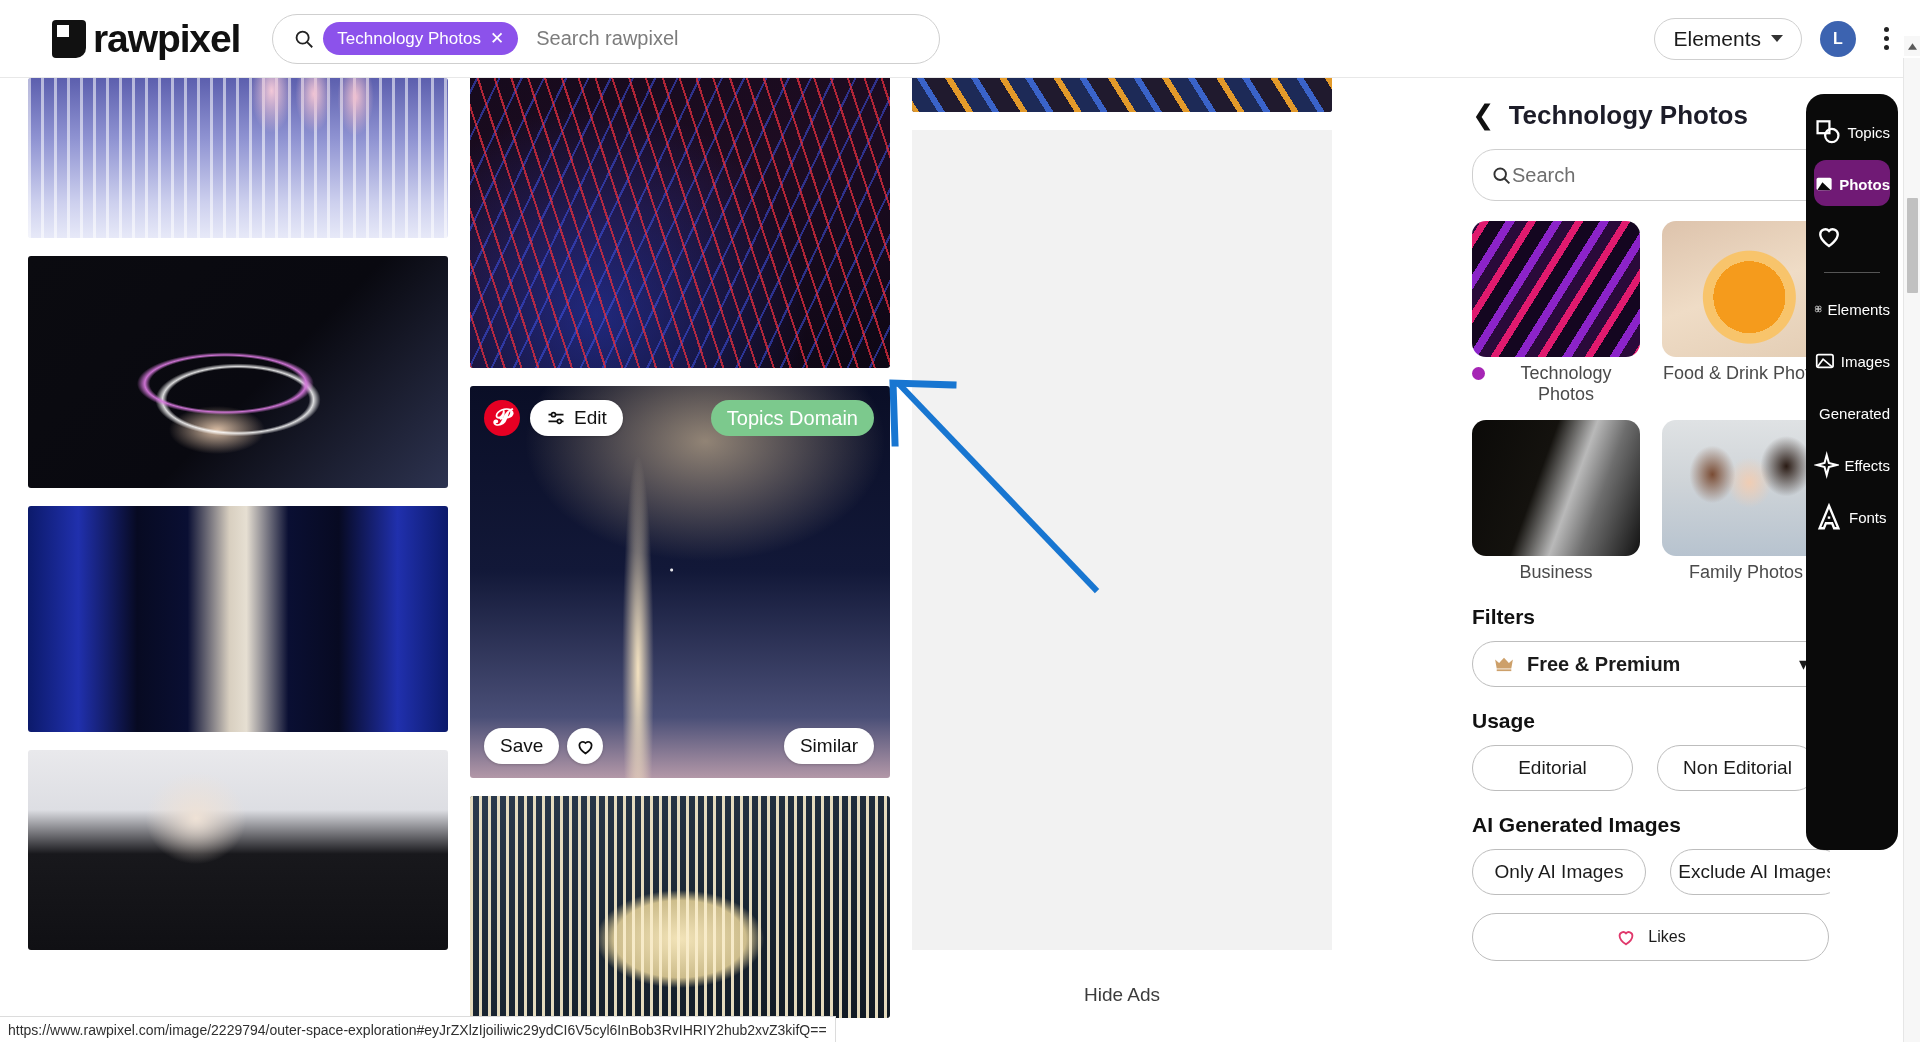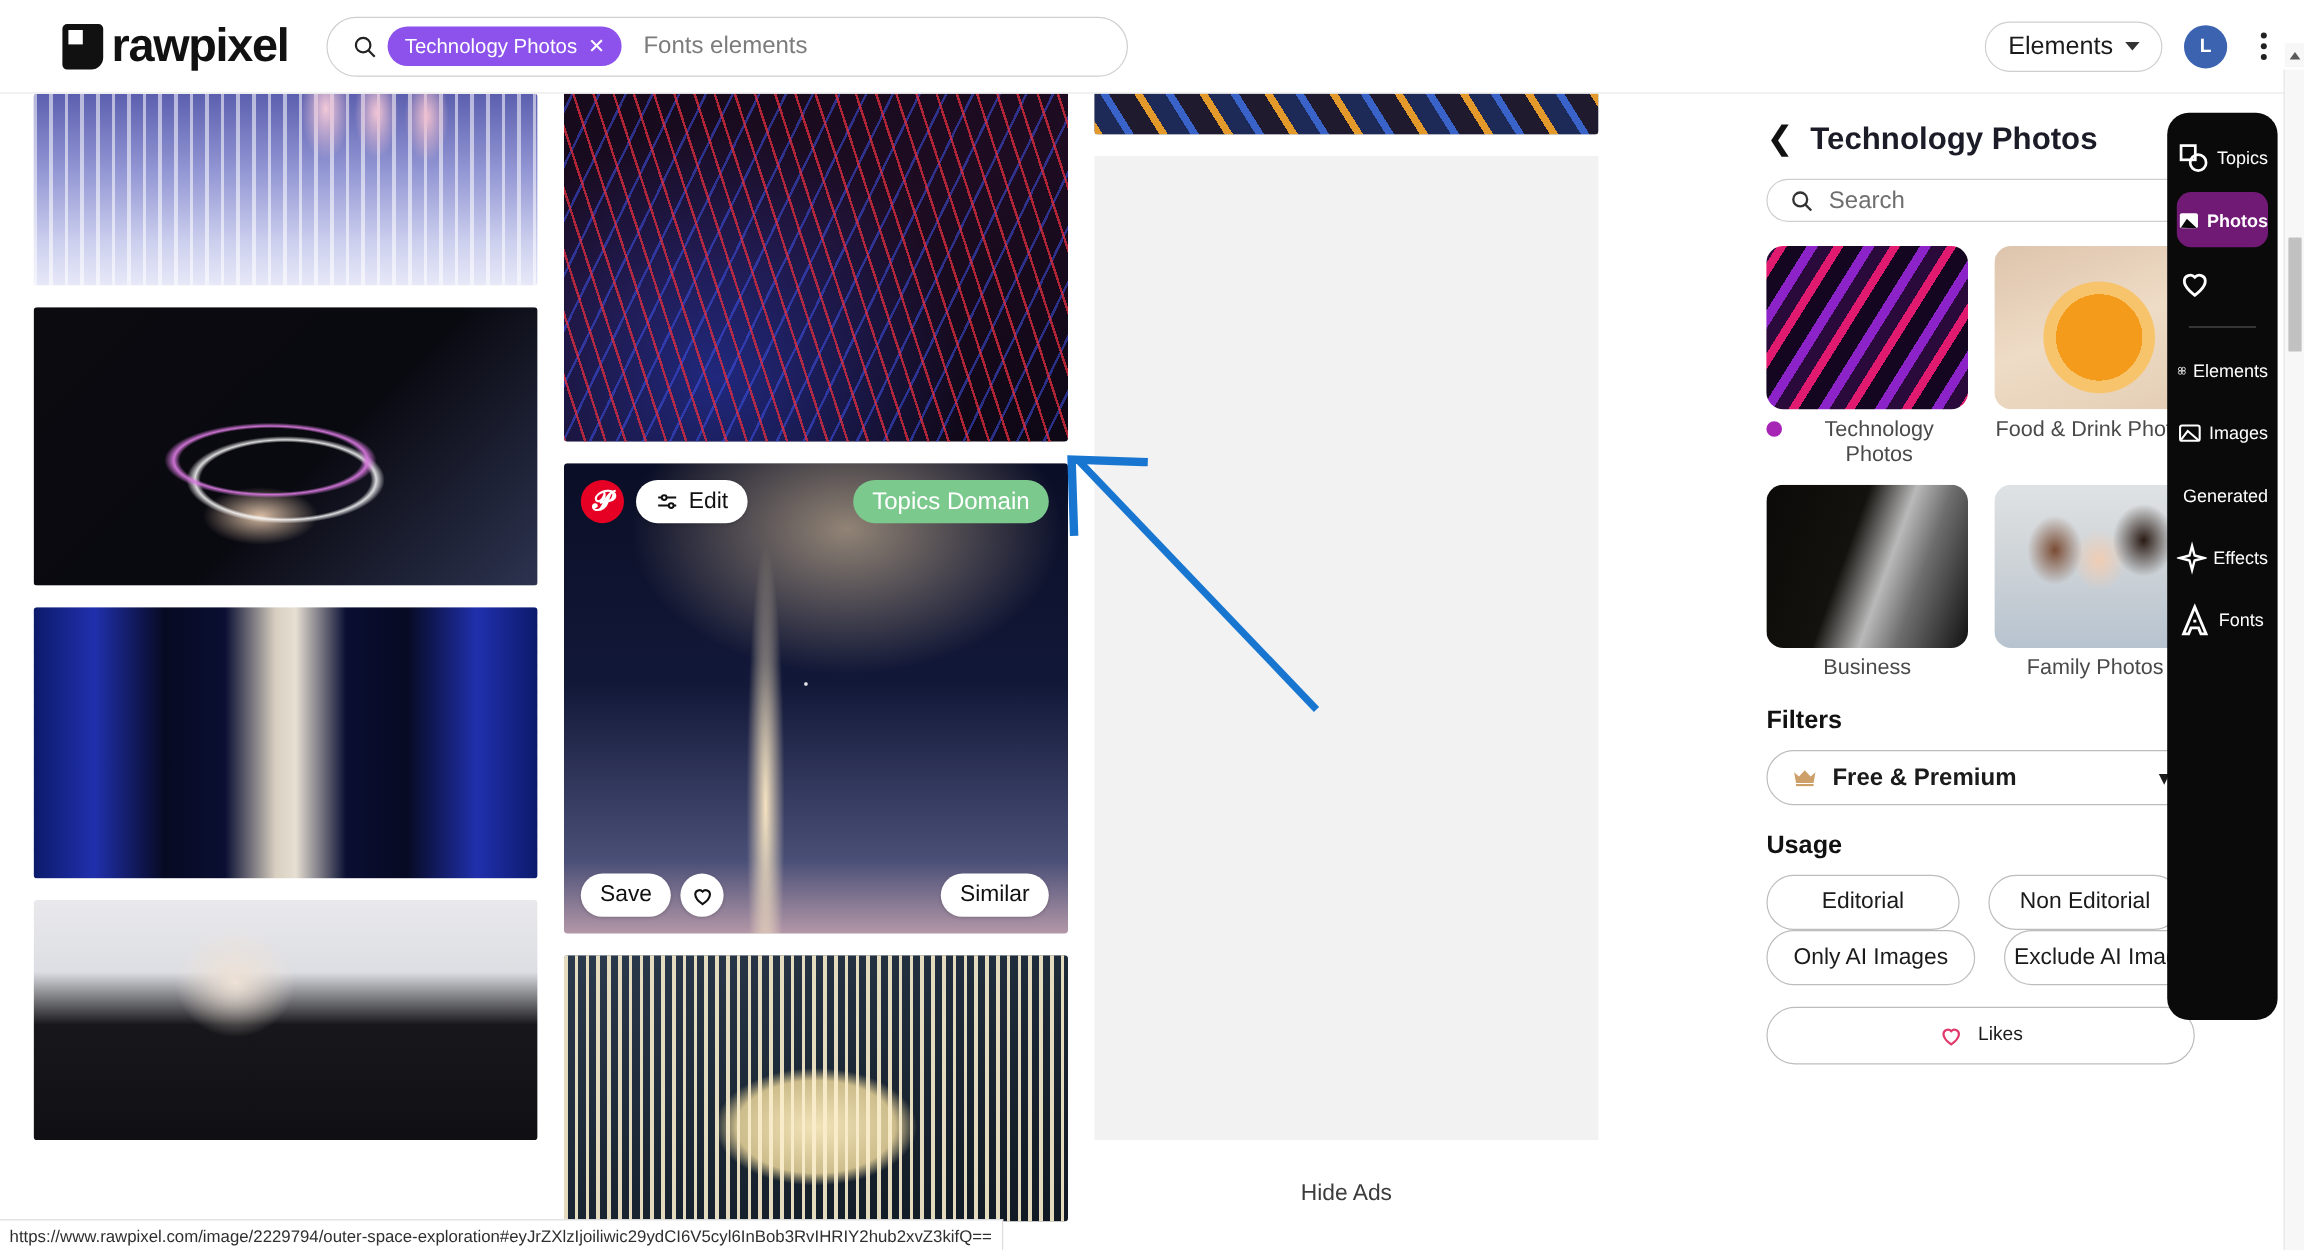--- a/index.html
+++ b/index.html
@@ -287,7 +287,7 @@
       <span>Technology Photos</span>
       <span class="chip-x">✕</span>
     </div>
-    <div class="srch-placeholder">Fonts elements</div>
+    <div class="srch-placeholder">Search rawpixel</div>
   </div>
 
   <div class="hdr-right">

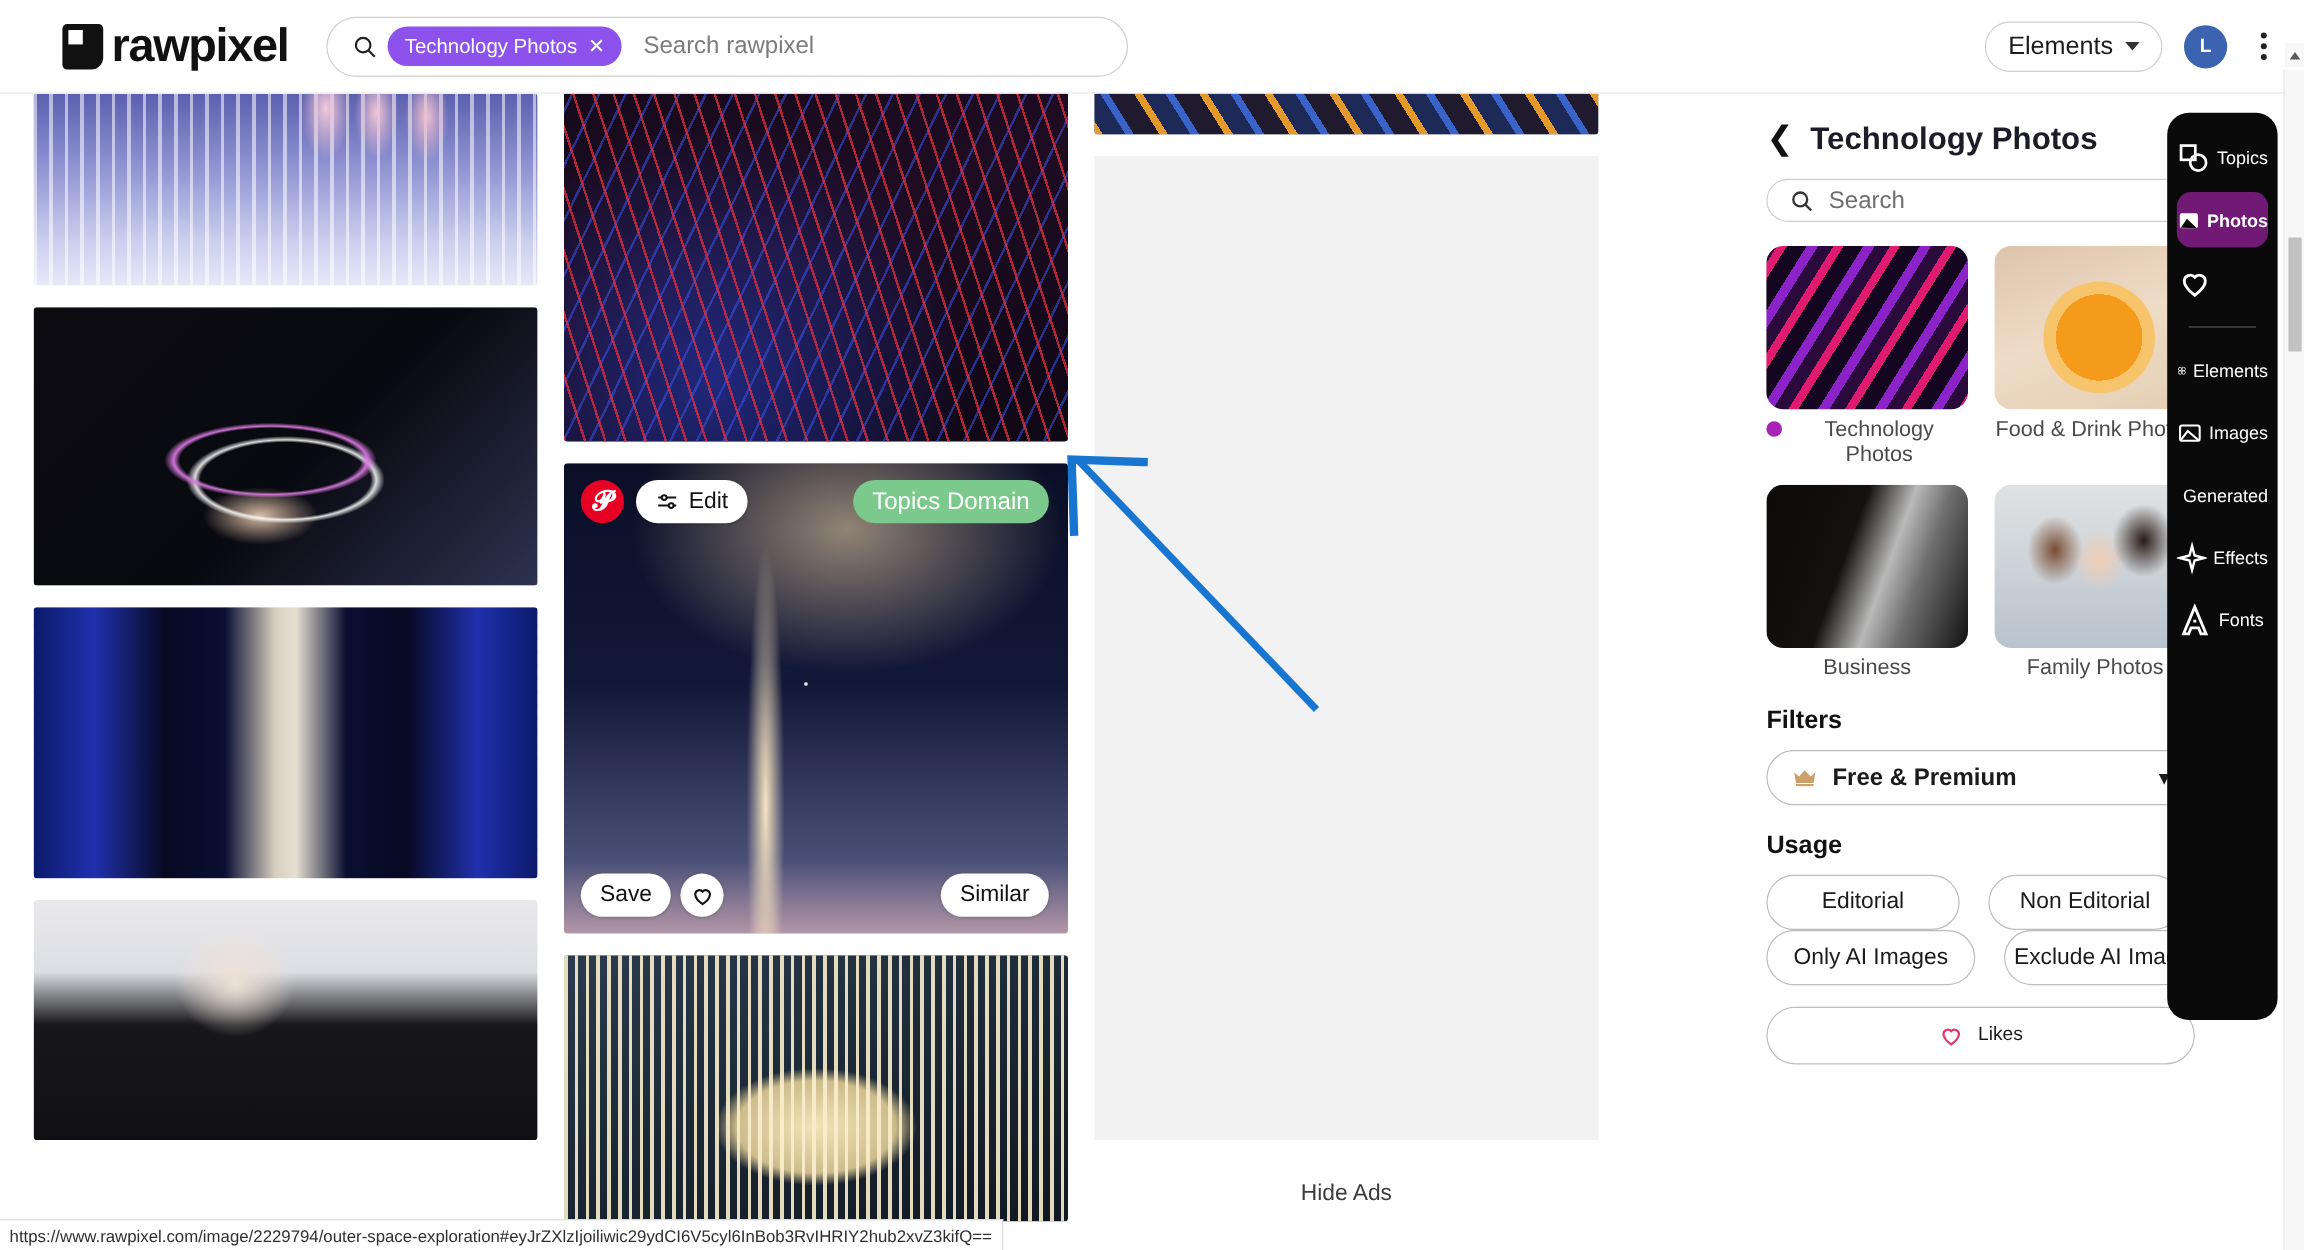--- a/index.html
+++ b/index.html
@@ -175,8 +175,8 @@
   .back-chev { font-size: 27px; color: #111; line-height: 1; }
   .rp-title { font-size: 26px; font-weight: 700; color: #1c1c28; }
   .rp-search {
-    height: 36px; border: 1px solid #cfcfcf; border-radius: 23px;
-    display: flex; align-items: center; padding: 0 18px; gap: 12px;
+    height: 52px; border: 1px solid #cfcfcf; border-radius: 23px;
+    display: flex; align-items: center; padding: 0 18px; 
     margin-bottom: 20px; width: 357px;
   }
   .rp-search span { color: #6f6f6f; font-size: 20px; }

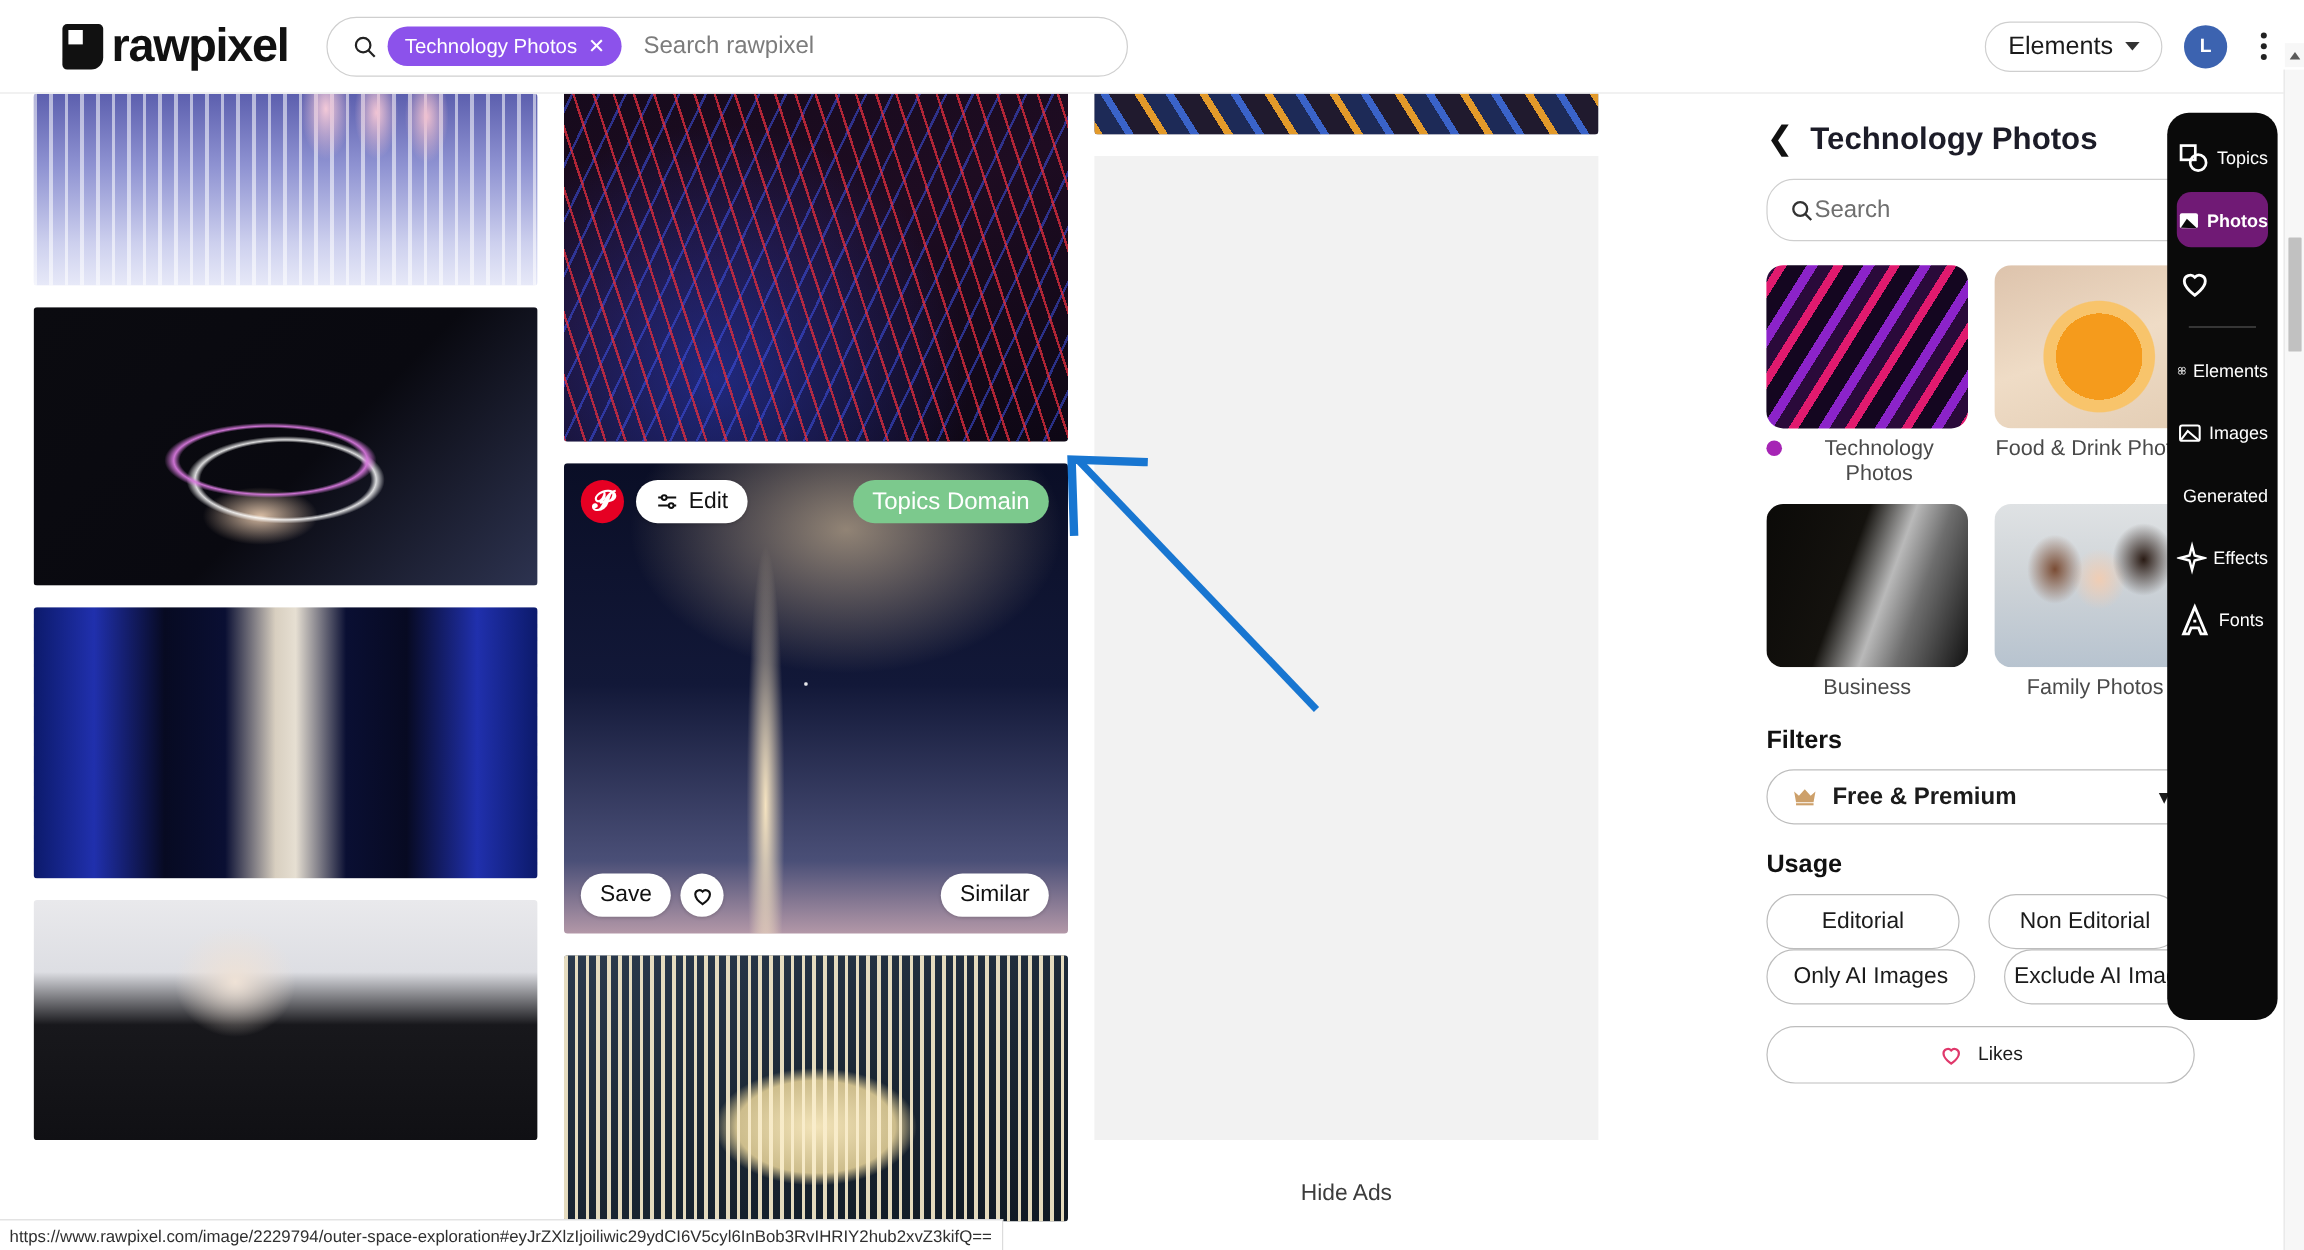--- a/index.html
+++ b/index.html
@@ -446,6 +446,7 @@
     </div>
   </div>
 
+  <div class="sec-title">AI Generated Images</div>
   <div class="btn-row">
     <div class="opt-btn opt-wide">
       <span>Only AI Images</span>

